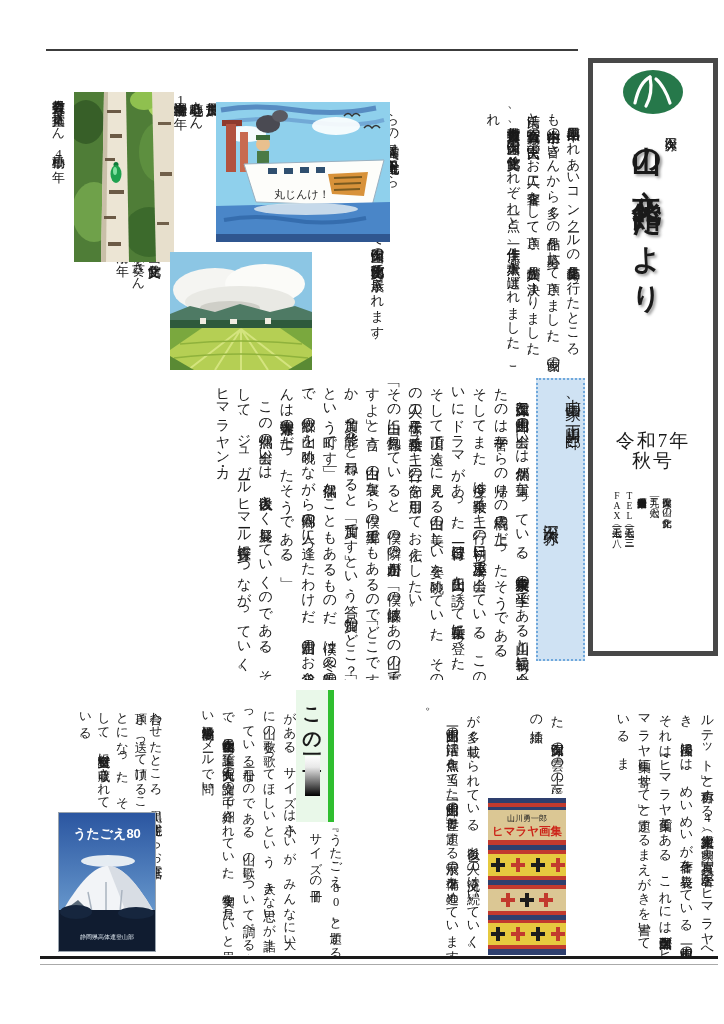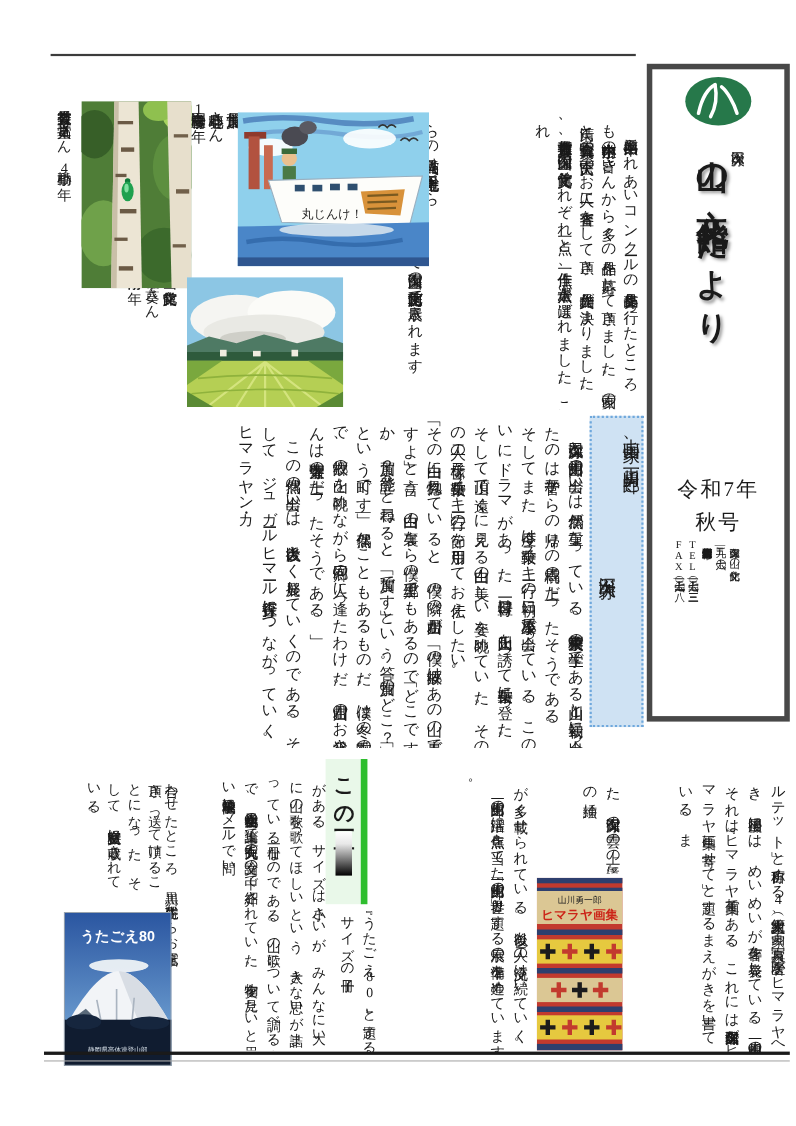--- a/index.html
+++ b/index.html
@@ -21,7 +21,7 @@
   .author{font-size:12.5px;letter-spacing:1px;top:64px;left:70px;height:80px;width:16px;}
   .mast-title{font-weight:bold;font-size:29px;letter-spacing:6px;top:60px;left:34px;height:300px;width:40px;
               text-shadow:2px 2px 3px #9a9a9a;}
-  .era{position:absolute;top:368px;left:0;width:100%;text-align:center;font-size:19px;line-height:30px;
+  .era{position:absolute;top:368px;left:0;width:100%;text-align:center;font-size:19px;line-height:20px;
        letter-spacing:2px;white-space:pre-line;}
   .contact{font-size:9.5px;line-height:12.5px;top:428px;left:12px;width:68px;height:166px;}
   

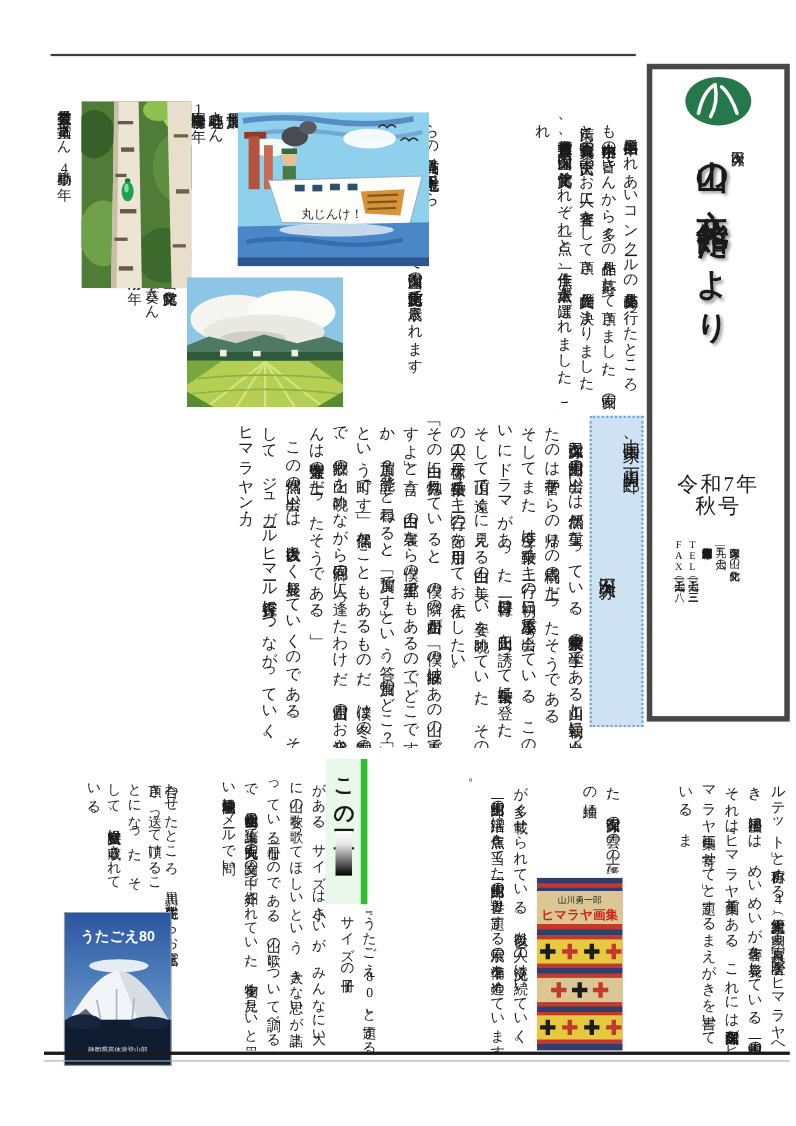--- a/index.html
+++ b/index.html
@@ -223,7 +223,7 @@
   <div class="v k-b3">合わせたところ、黒川　勝先生からお電話を</div>
   <div class="v k-b4">頂き、送って頂けることになった。そして、資料文献室に収蔵されている。</div>
 
-  <div class="img" style="left:58px;top:812px;margin-top:17px;">
+  <div class="img" style="left:58px;top:812px;">
     <svg width="98" height="140" viewBox="0 0 98 140">
       <defs>
         <linearGradient id="skyg" x1="0" y1="0" x2="0" y2="1">

